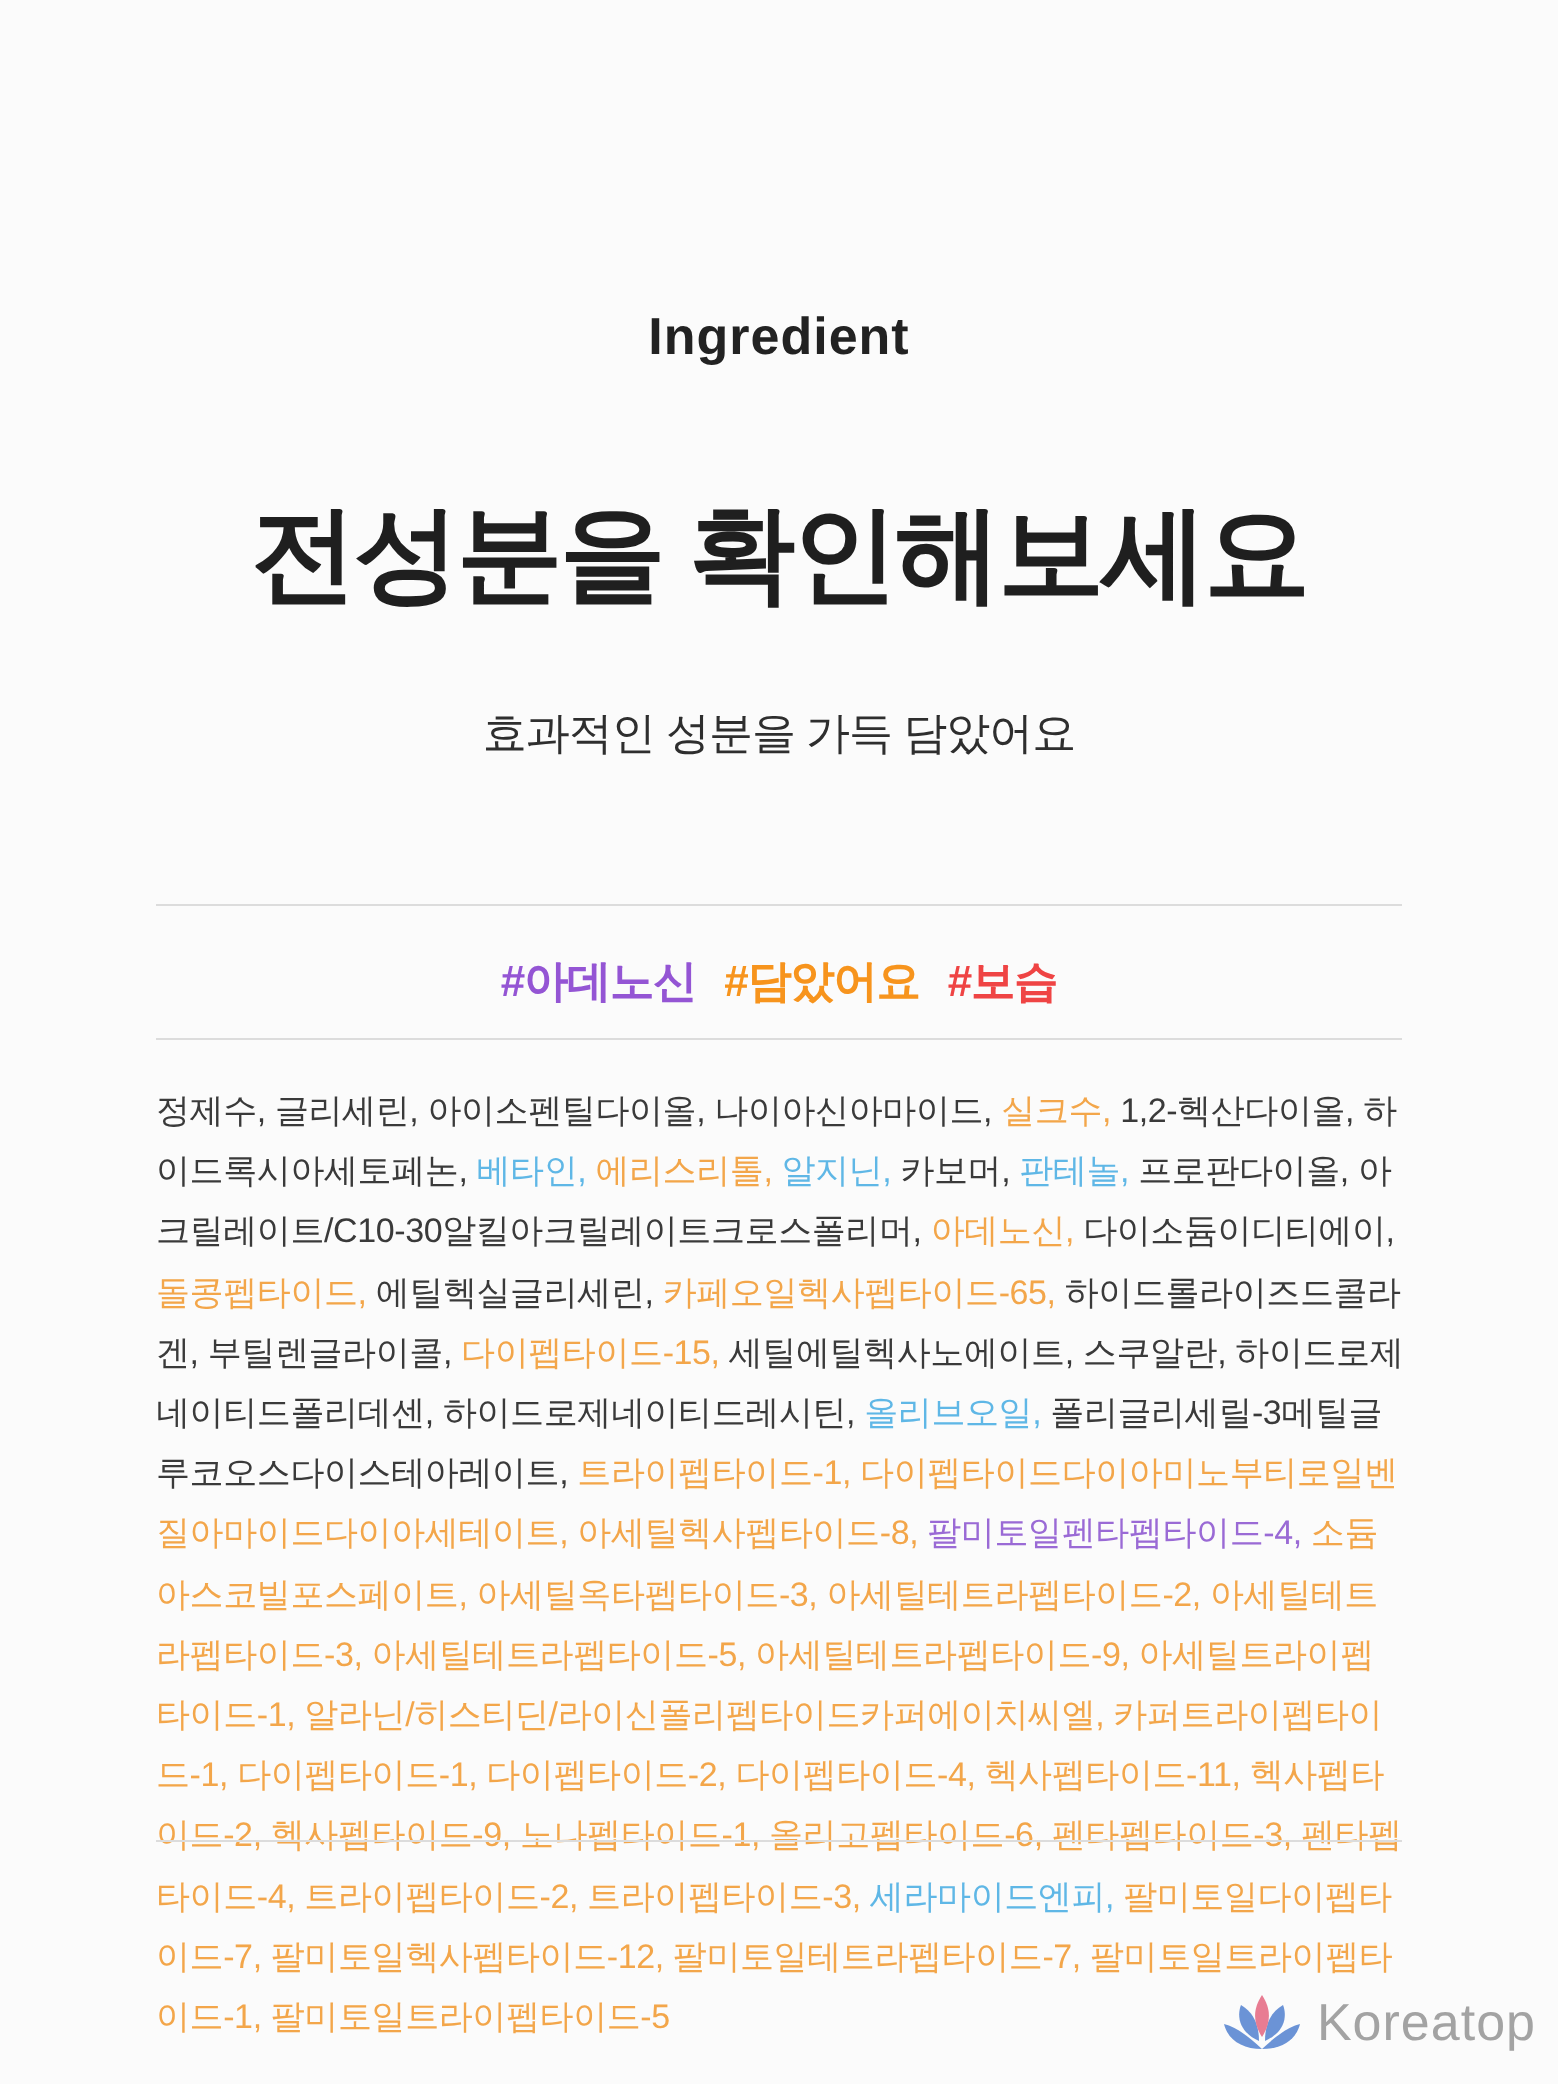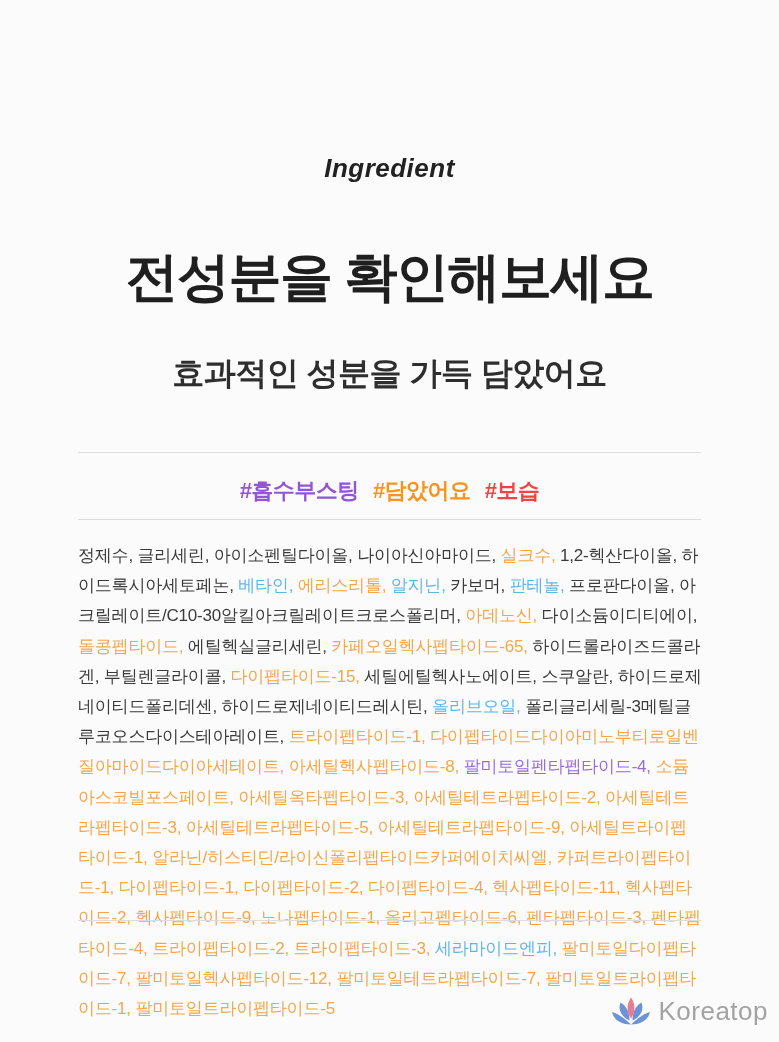--- a/index.html
+++ b/index.html
@@ -17,7 +17,6 @@
     text-align:center;
     font-size:26px;font-weight:700;color:#222;
     letter-spacing:.5px;
-    font-style:italic;
   }
   .title{
     position:absolute;top:242px;left:0;width:100%;

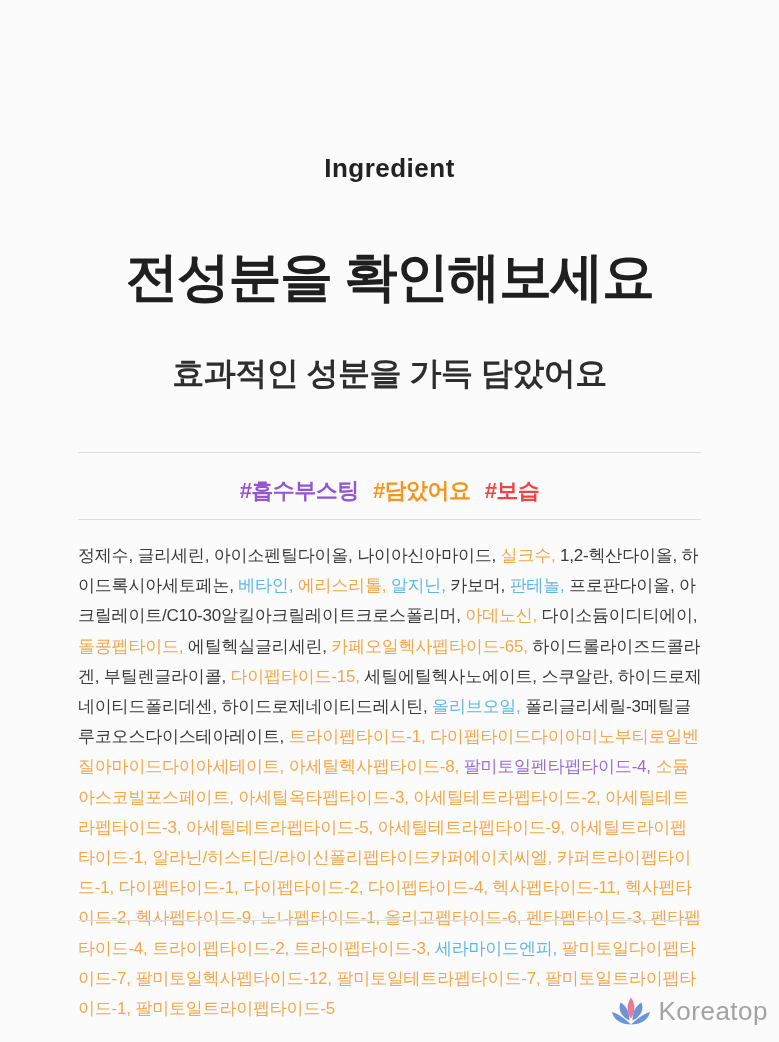--- a/index.html
+++ b/index.html
@@ -27,7 +27,7 @@
   .subtitle{
     position:absolute;top:352px;left:0;width:100%;
     text-align:center;
-    font-size:32px;font-weight:700;color:#2e2e2e;
+    font-size:22px;font-weight:400;color:#2e2e2e;
     letter-spacing:-0.5px;
   }
   .divider{

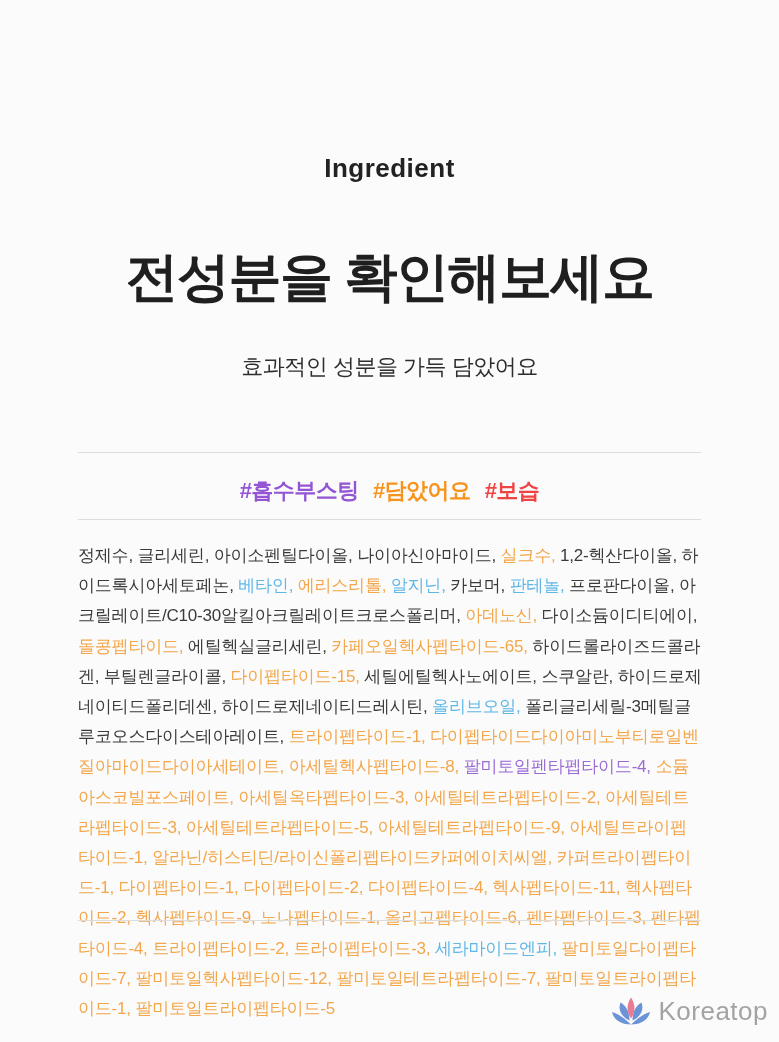--- a/index.html
+++ b/index.html
@@ -72,7 +72,7 @@
   <div class="divider d1"></div>
 
   <div class="hashtags">
-      <span style="color: rgb(148, 85, 212);">#흡수부스팅</span>
+      <span style="color: rgb(148, 85, 212);">#아데노신</span>
       <span style="color: rgb(247, 148, 29);">#담았어요</span>
       <span style="color: #ef4444;">#보습</span>
     </div>

